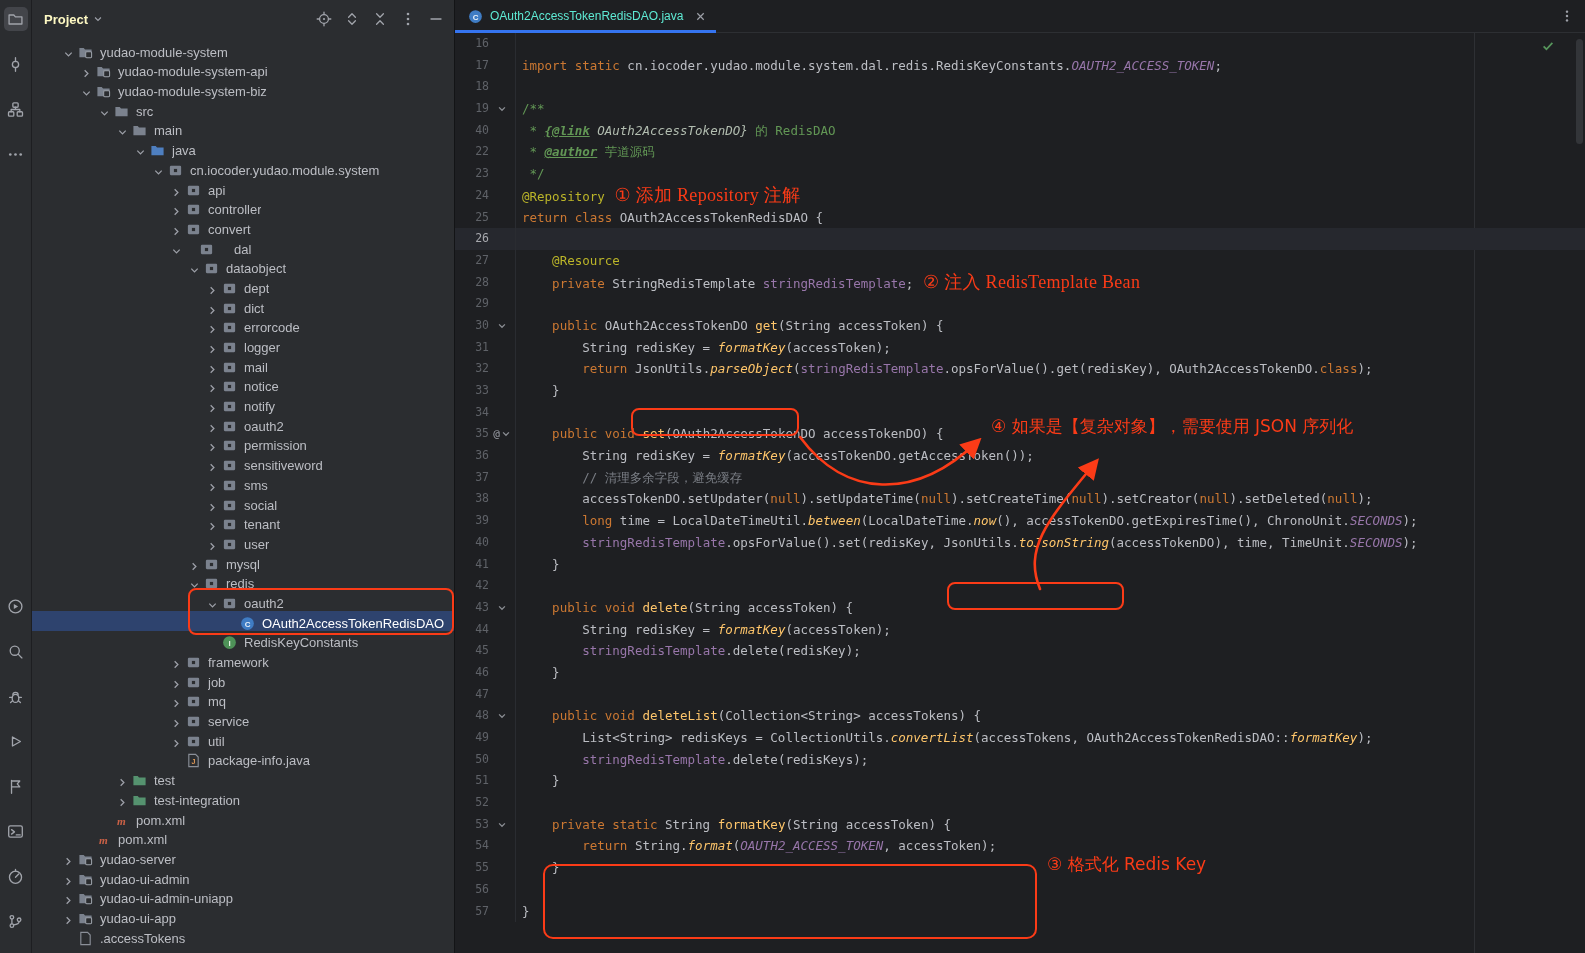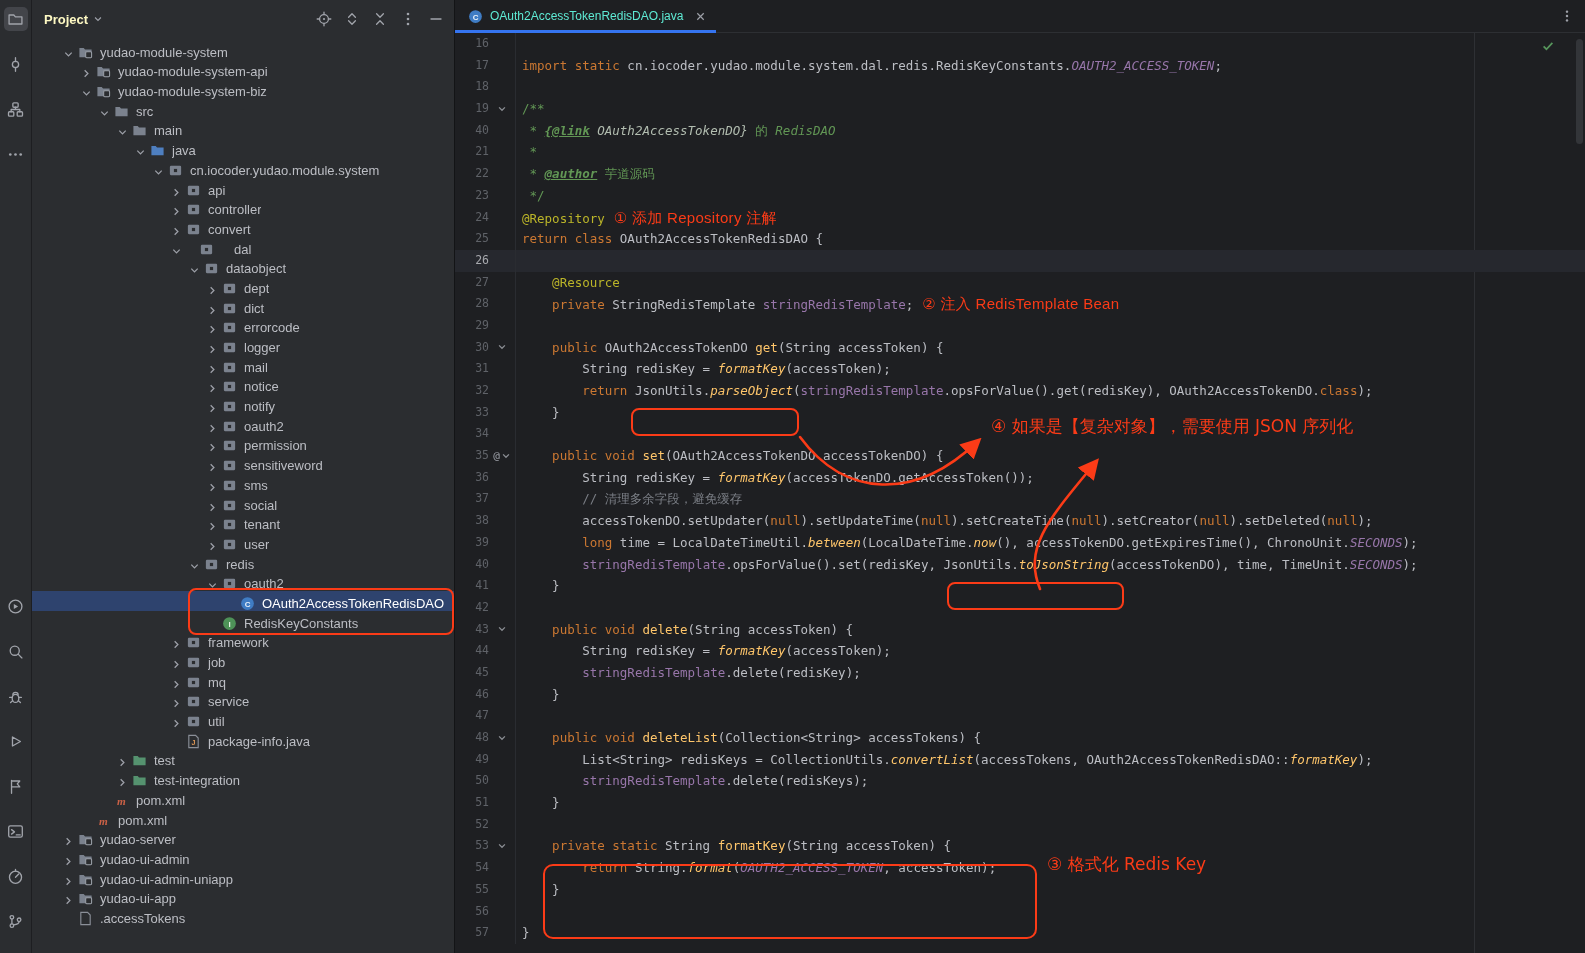--- a/index.html
+++ b/index.html
@@ -61,7 +61,7 @@
   .j{color:#629755}
   .jt{color:#629755;font-style:italic;font-weight:bold;text-decoration:underline}
   .jr{color:#b2bdb0;font-style:italic}
-  .ji{color:#629755;font-style:italic}
+  .ji{color:#629755;}
   .f{color:#9876aa}
   .ct{color:#9876aa;font-style:italic}
   .sm{color:#ffc66b;font-style:italic}

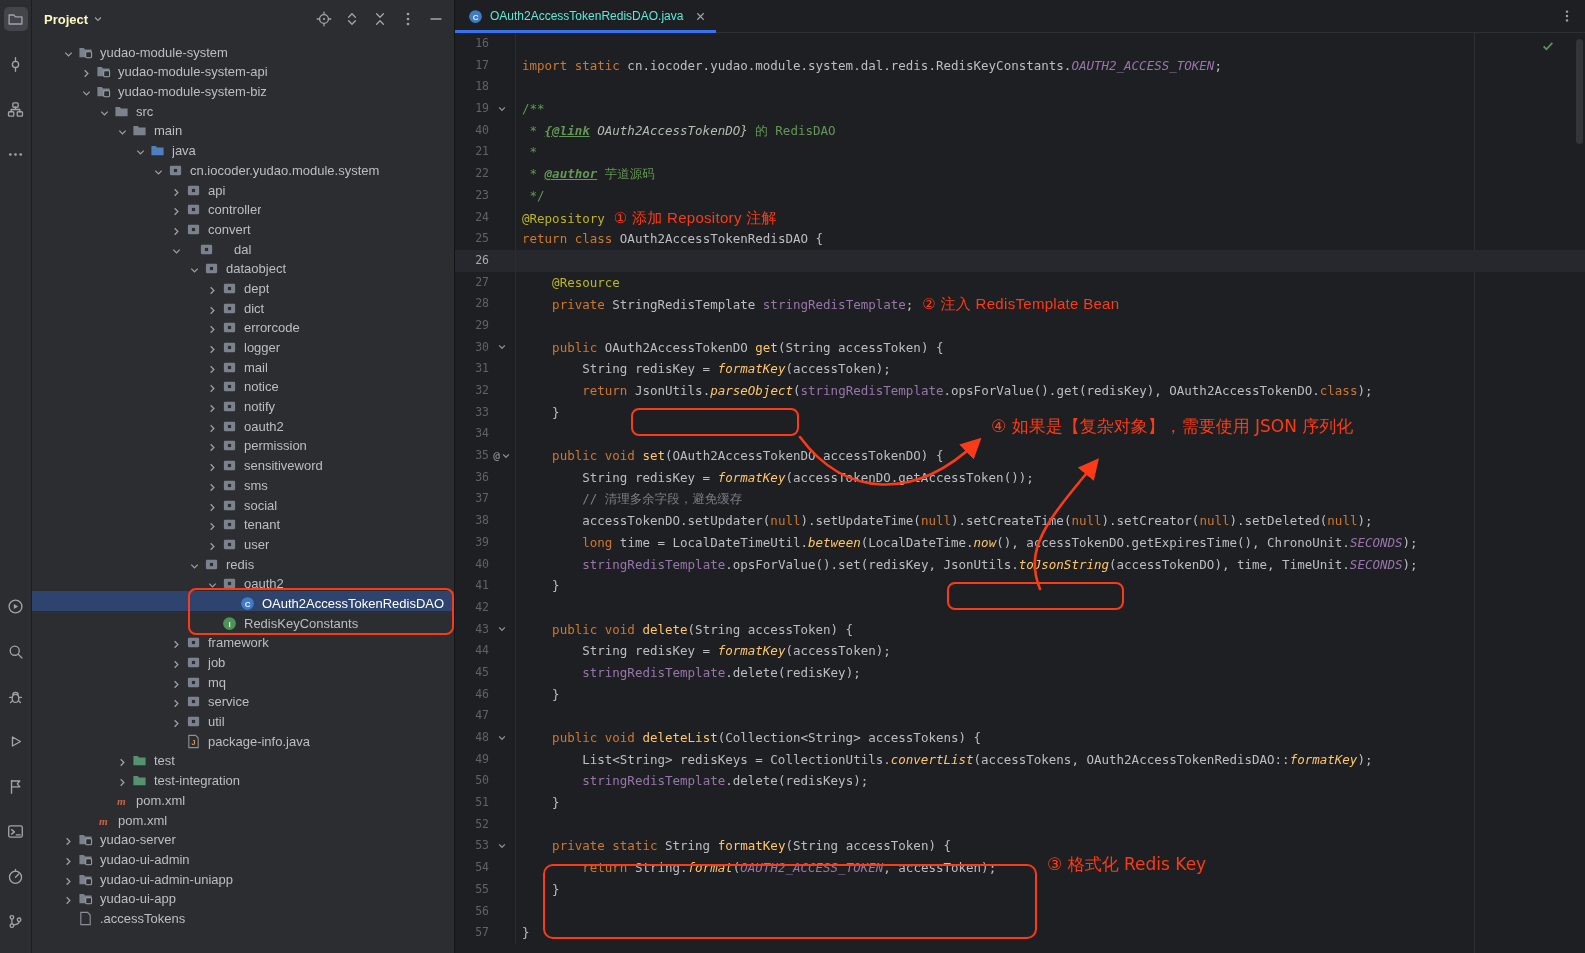--- a/index.html
+++ b/index.html
@@ -841,7 +841,6 @@
                 <path d="M2.5 4 L6 7.5 L9.5 4" fill="none" stroke="#8b8e94" stroke-width="1.5"></path>
               </svg></span><span class="code"><span class="j">/**</span></span></div>
           <div class="row"><span class="ln">40</span><span class="fold"></span><span class="code"><span class="j"> * </span><span class="jt">{@link</span><span class="jr"> OAuth2AccessTokenDO}</span><span class="j"> 的 </span><span class="ji">RedisDAO</span></span></div>
-          <div class="row"><span class="ln">21</span><span class="fold"></span><span class="code"><span class="j"> *</span></span></div>
           <div class="row"><span class="ln">22</span><span class="fold"></span><span class="code"><span class="j"> * </span><span class="jt">@author</span><span class="j"> 芋道源码</span></span></div>
           <div class="row"><span class="ln">23</span><span class="fold"></span><span class="code"><span class="j"> */</span></span></div>
           <div class="row"><span class="ln">24</span><span class="fold"></span><span class="code"><span class="a">@Repository</span><span class="n">  ① 添加 Repository 注解</span></span></div>

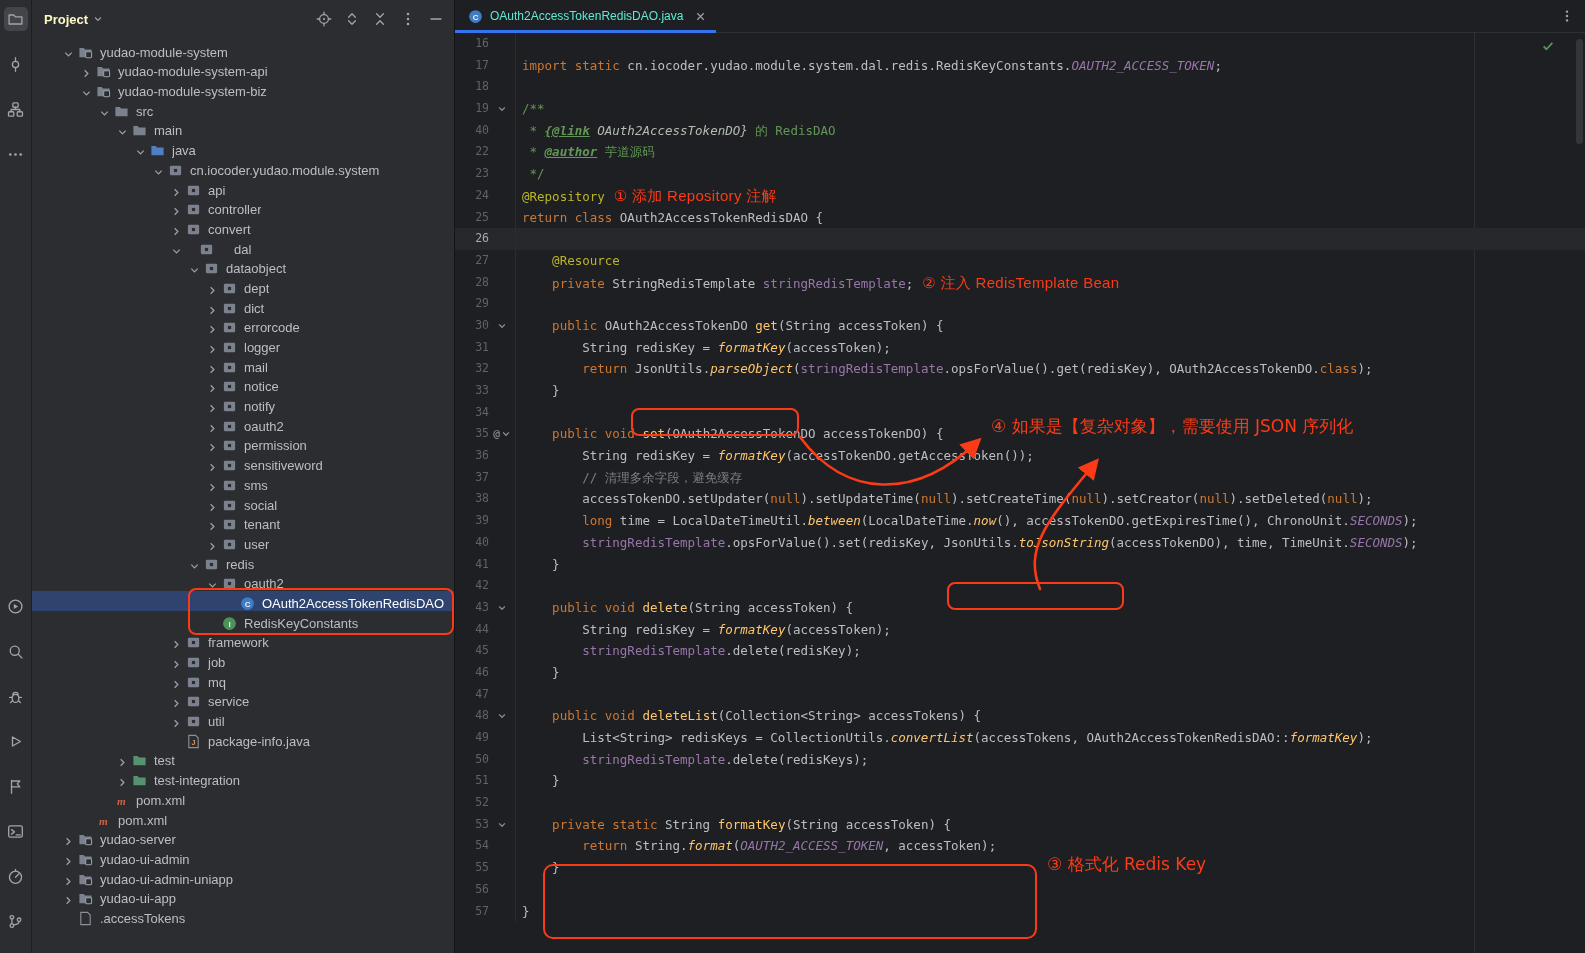--- a/index.html
+++ b/index.html
@@ -66,7 +66,7 @@
   .ct{color:#9876aa;font-style:italic}
   .sm{color:#ffc66b;font-style:italic}
   .m{color:#ffc66b}
-  .n{color:var(--red);font-family:Liberation Sans, sans-serif;font-size:15px;letter-spacing:.3px}
+  .n{color:var(--red);font-family:Liberation Serif, serif;font-size:18px;letter-spacing:.3px}
 
   
   .red-box{position:absolute;border:2.5px solid var(--red);border-radius:8px;pointer-events:none}

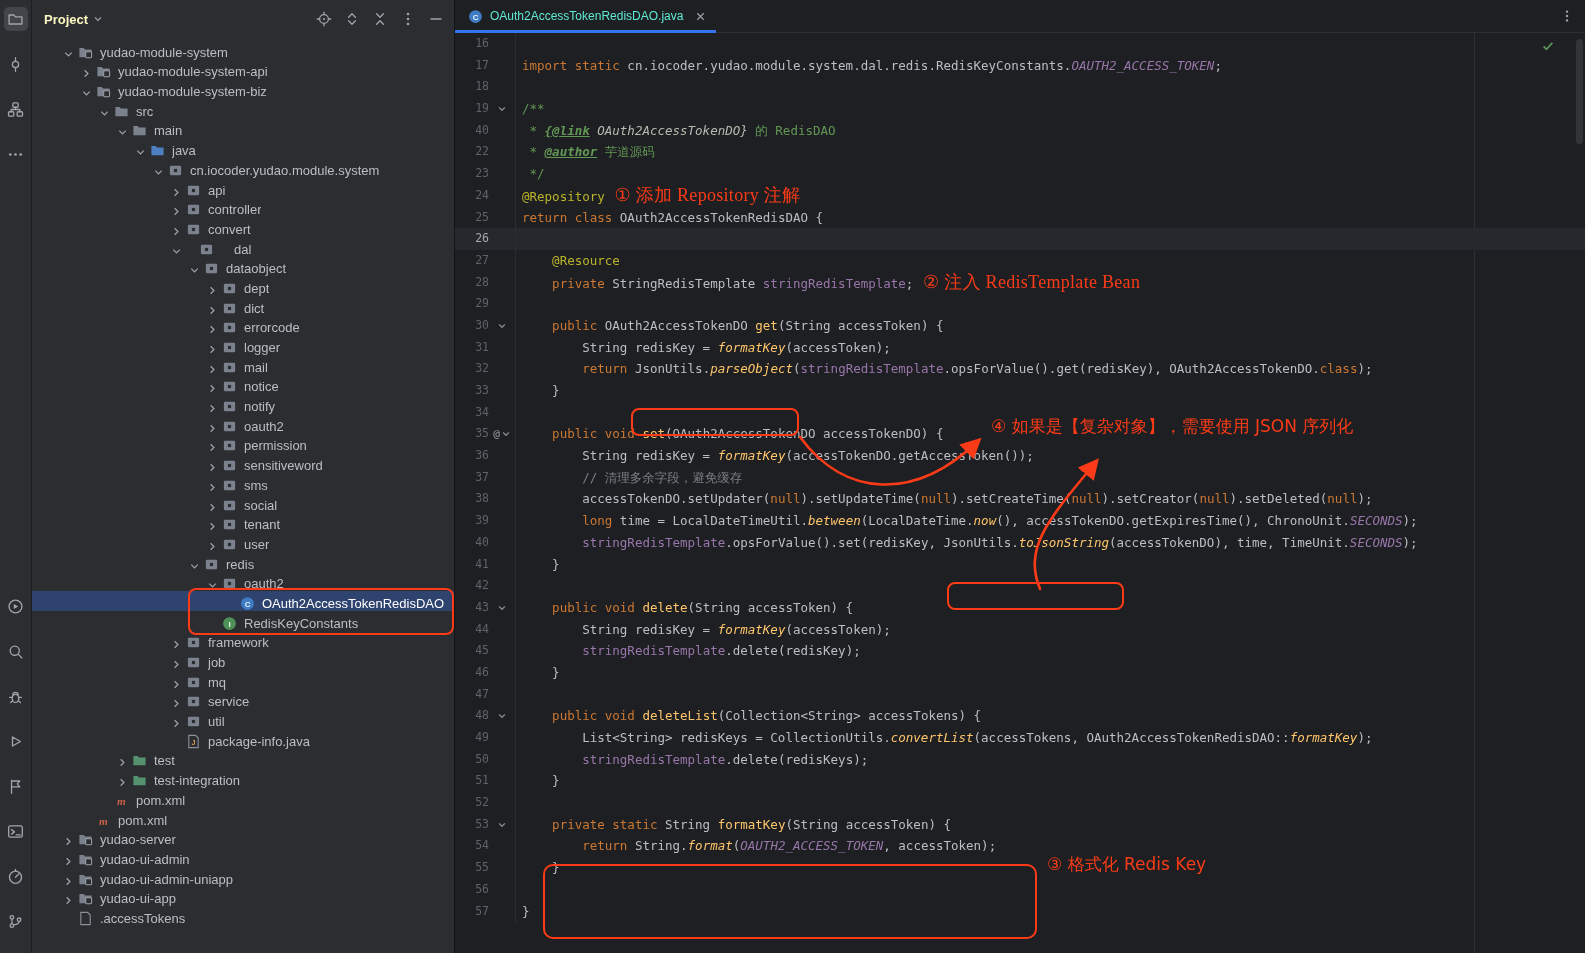--- a/index.html
+++ b/index.html
@@ -564,6 +564,20 @@
             </svg>
           </span>
           <span class="tlabel">user</span>
+        </div>
+        <div class="tree-row" style="padding-left: 154px;">
+          <span class="chev">
+            <svg width="11" height="11" viewBox="0 0 12 12" style="transform:rotate(-90deg)">
+              <path d="M2.5 4 L6 7.5 L9.5 4" fill="none" stroke="#9da0a8" stroke-width="1.4"></path>
+            </svg>
+          </span>
+          <span class="ticon">
+            <svg width="15" height="15" viewBox="0 0 16 16">
+              <rect x="2" y="3" width="12" height="10" rx="1.2" fill="#7b828e"></rect>
+              <rect x="6.3" y="6.3" width="3.4" height="3.4" fill="#2b2d30"></rect>
+            </svg>
+          </span>
+          <span class="tlabel">mysql</span>
         </div>
         <div class="tree-row" style="padding-left: 154px;">
           <span class="chev">

